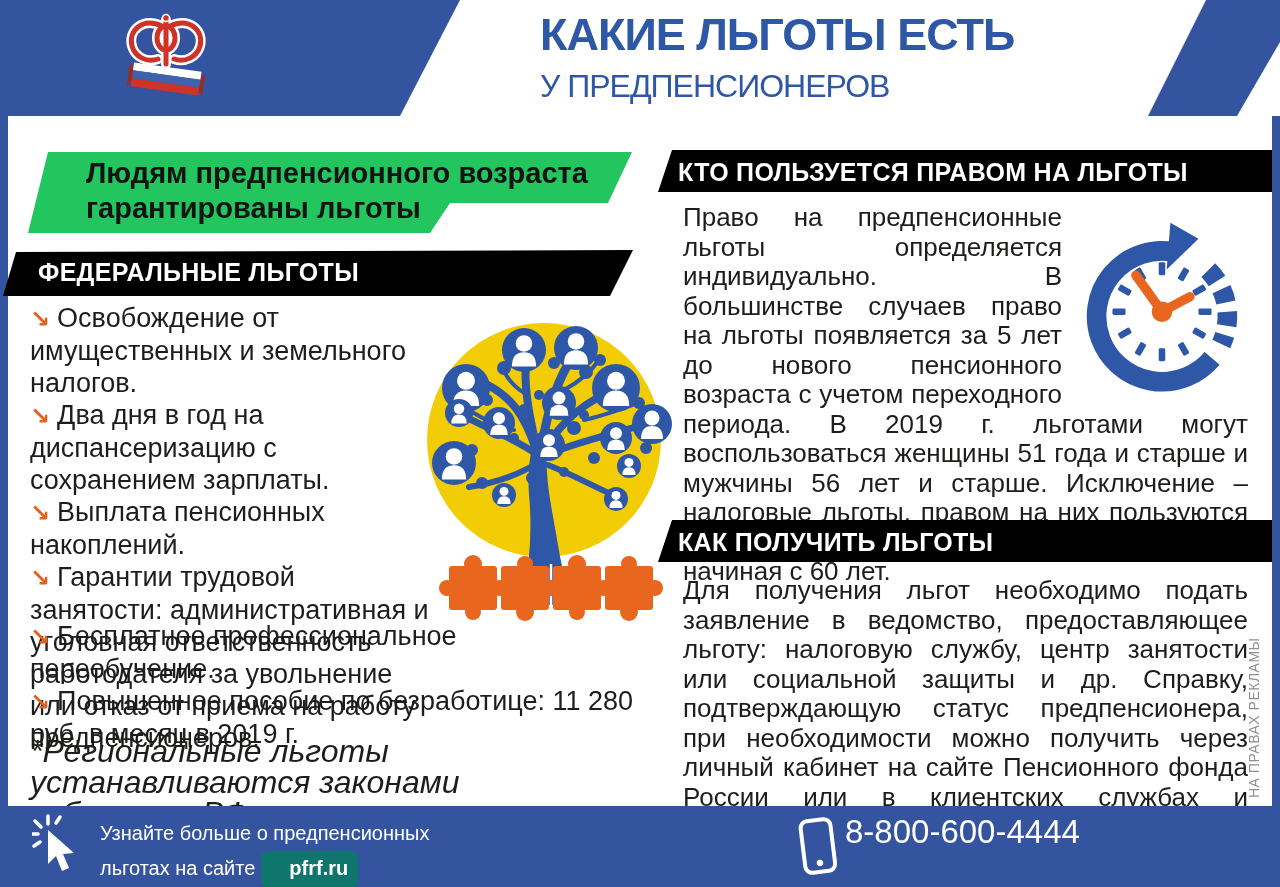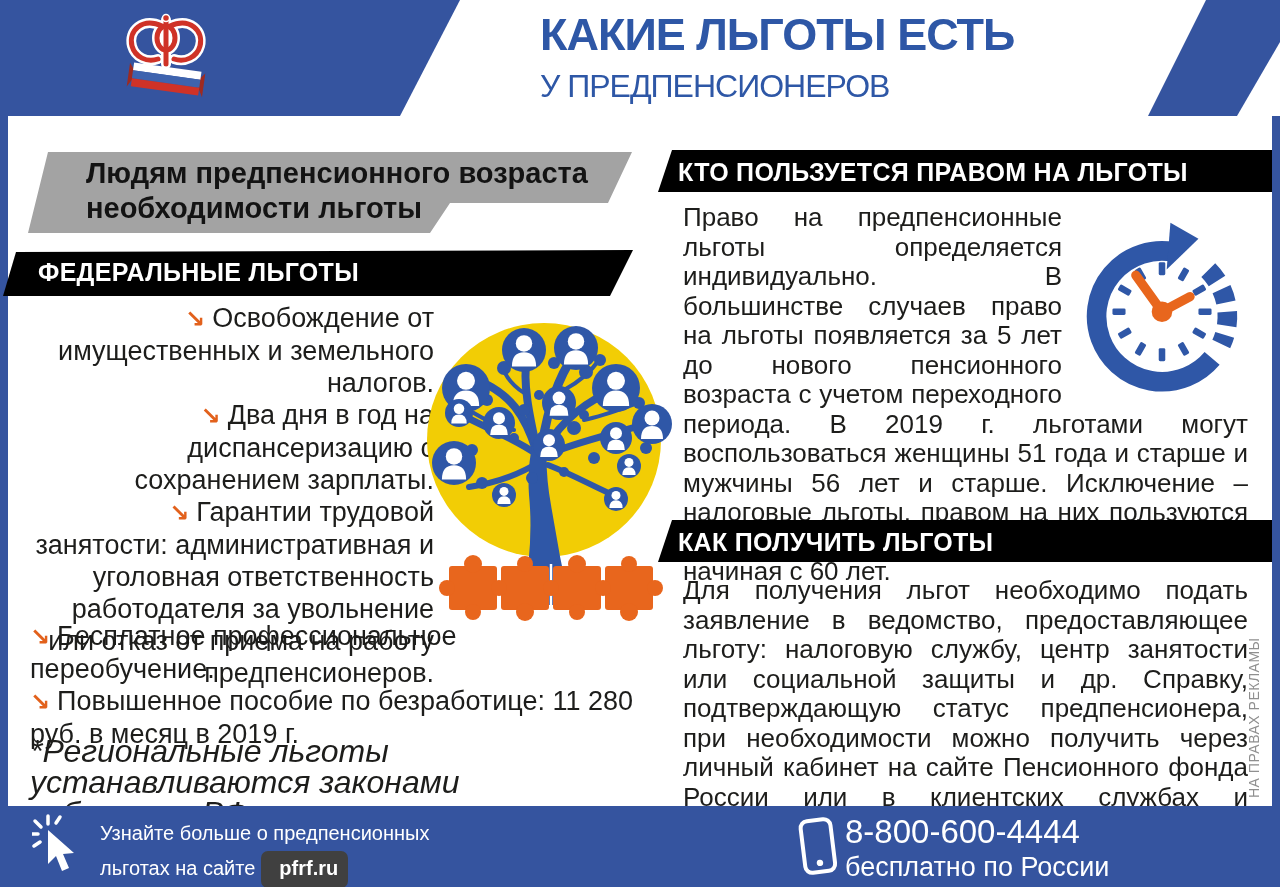--- a/index.html
+++ b/index.html
@@ -21,7 +21,7 @@
   .b-left{position:absolute;left:0;top:116px;width:8px;height:692px;background:#35549f;}
   .b-right{position:absolute;left:1272px;top:116px;width:8px;height:692px;background:#35549f;}
   
-  .lead-banner{position:absolute;left:20px;top:145px;width:625px;height:92px;background:#a3a3a3;
+  .lead-banner{position:absolute;left:20px;top:145px;width:625px;height:92px;background:#22c55e;
     clip-path:polygon(28px 7px,612px 7px,588px 58px,430px 58px,410px 88px,8px 88px);}
   .lead-banner .t{position:absolute;left:66px;top:11px;font-size:29px;font-weight:bold;line-height:35px;color:#131313;}
   .sec-banner{position:absolute;background:#000000;}

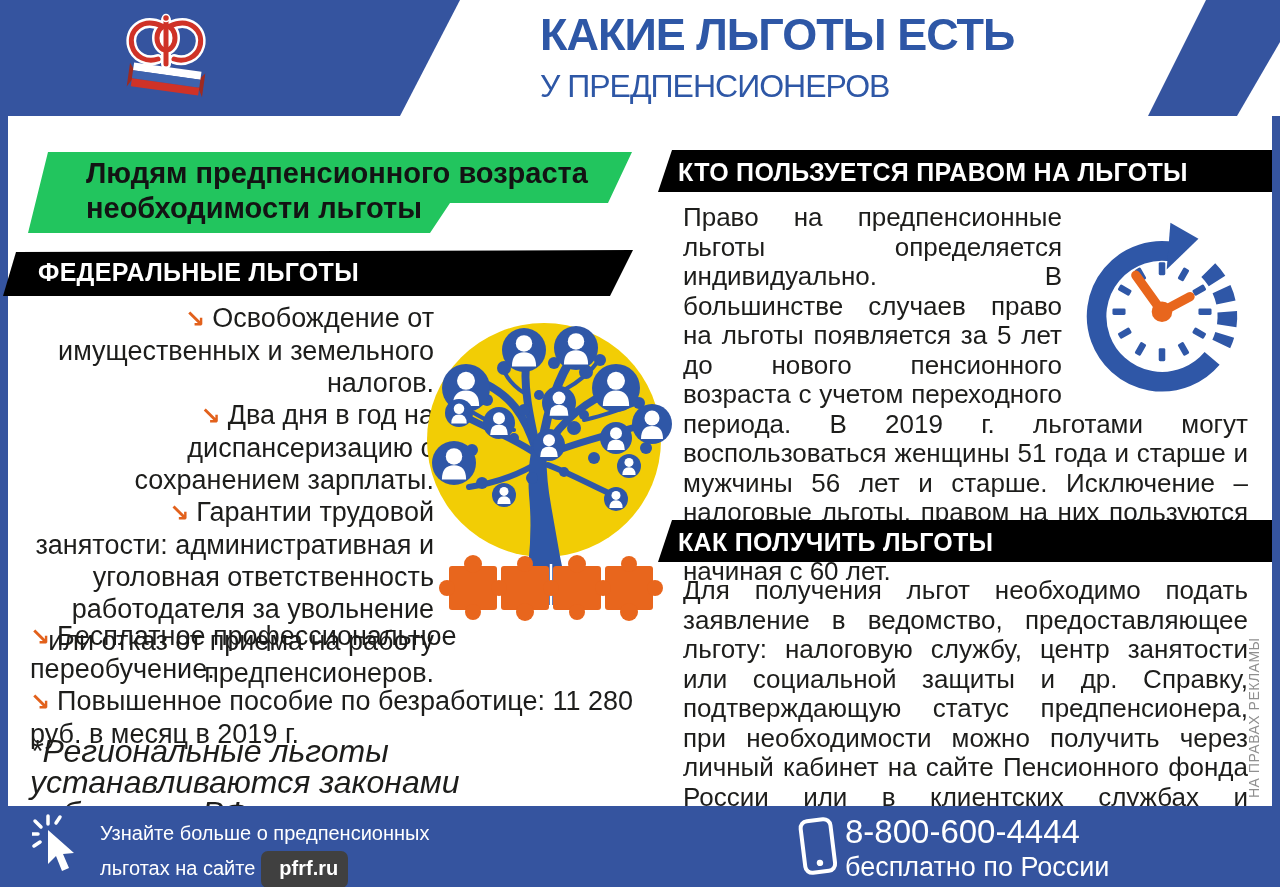--- a/index.html
+++ b/index.html
@@ -107,7 +107,7 @@
   <div class="lead-banner">
     <div class="t">
       <span>Людям предпенсионного возраста</span><br>
-      <span>необходимости льготы</span>
+      <span>гарантированы льготы</span>
     </div>
   </div>
 

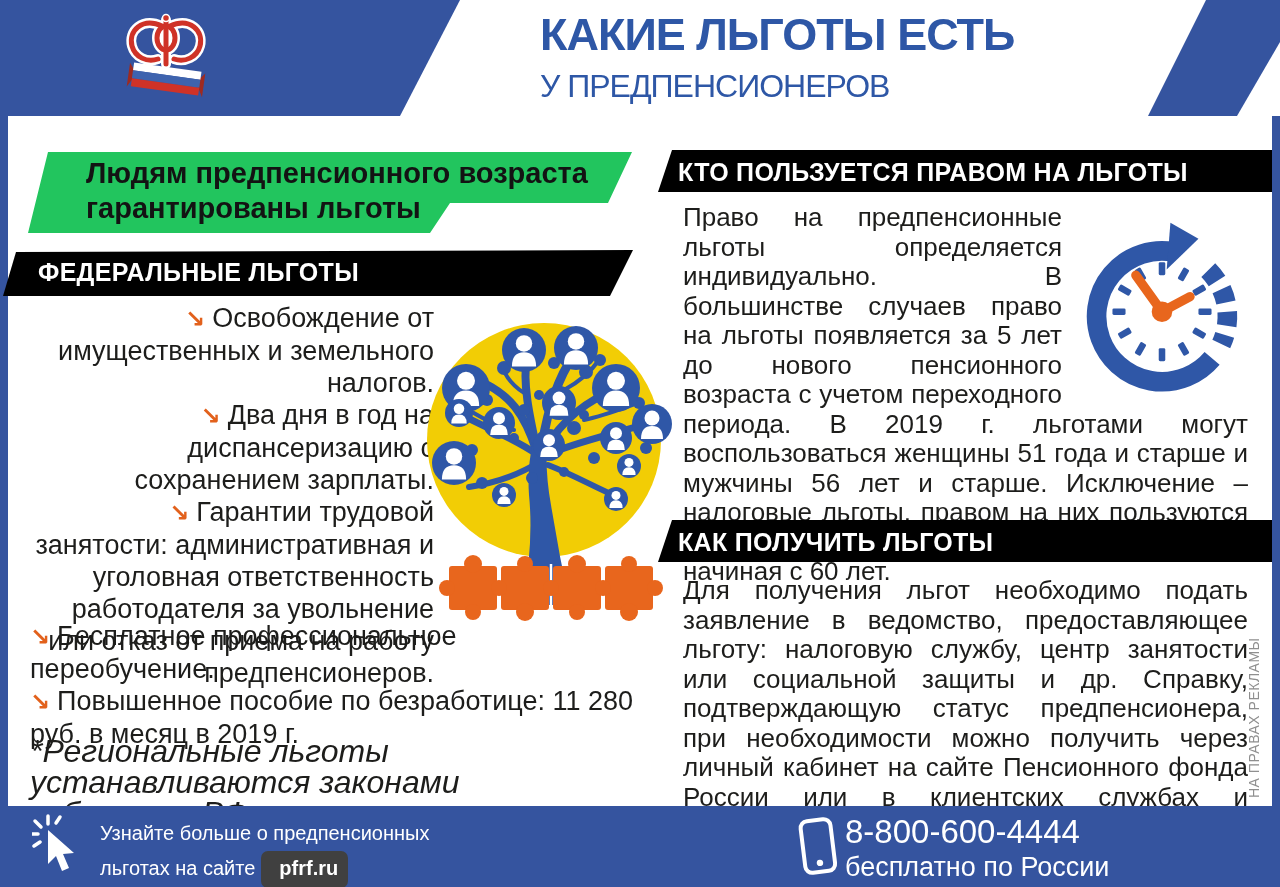--- a/index.html
+++ b/index.html
@@ -28,7 +28,7 @@
   .fed-banner{left:0;top:248px;width:640px;height:50px;
     clip-path:polygon(16px 4px,633px 2px,610px 48px,3px 48px);}
   .sec-banner .t{position:absolute;left:38px;top:10px;color:#fff;font-weight:bold;font-size:25px;letter-spacing:.3px;}
-  .list1{position:absolute;left:30px;top:302px;width:404px;font-size:27px;line-height:32px;text-align:right;}
+  .list1{position:absolute;left:30px;top:302px;width:404px;font-size:27px;line-height:32px;text-align:left;}
   .list2{position:absolute;left:30px;top:620px;width:618px;font-size:27px;line-height:32px;}
   .li{margin:0;}
   .arrow{color:#e2611c;font-family:"DejaVu Sans",sans-serif;font-size:24px;font-weight:bold;margin-right:7px;}

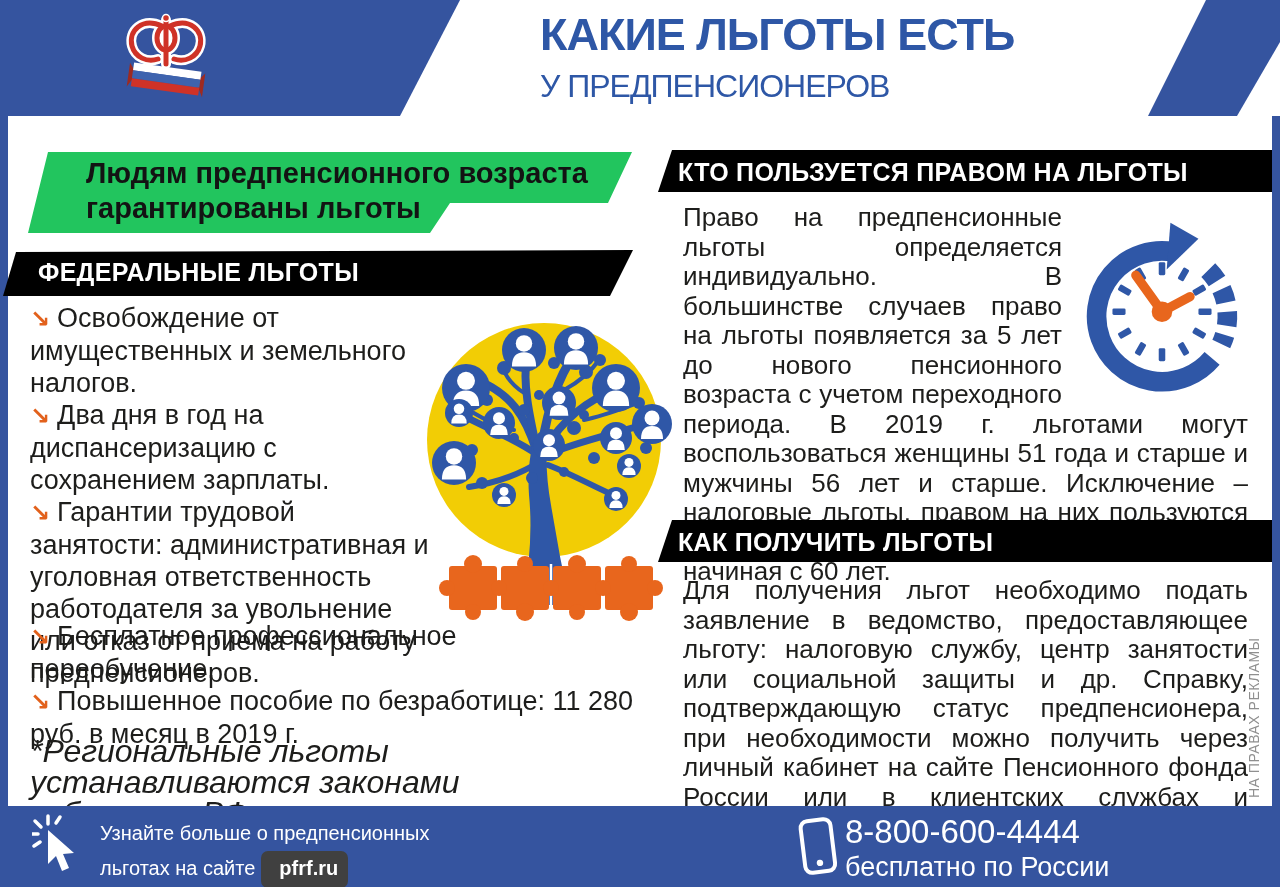--- a/index.html
+++ b/index.html
@@ -118,6 +118,7 @@
   <div class="list1">
     <div class="li"><span class="arrow">↘</span><span>Освобождение от имущественных и земельного налогов.</span></div>
     <div class="li"><span class="arrow">↘</span><span>Два дня в год на диспансеризацию с сохранением зарплаты.</span></div>
+    <div class="li"><span class="arrow">↘</span><span>Выплата пенсионных накоплений.</span></div>
     <div class="li"><span class="arrow">↘</span><span>Гарантии трудовой занятости: административная и уголовная ответственность работодателя за увольнение или отказ от приема на работу предпенсионеров.</span></div>
   </div>
   <div class="list2">

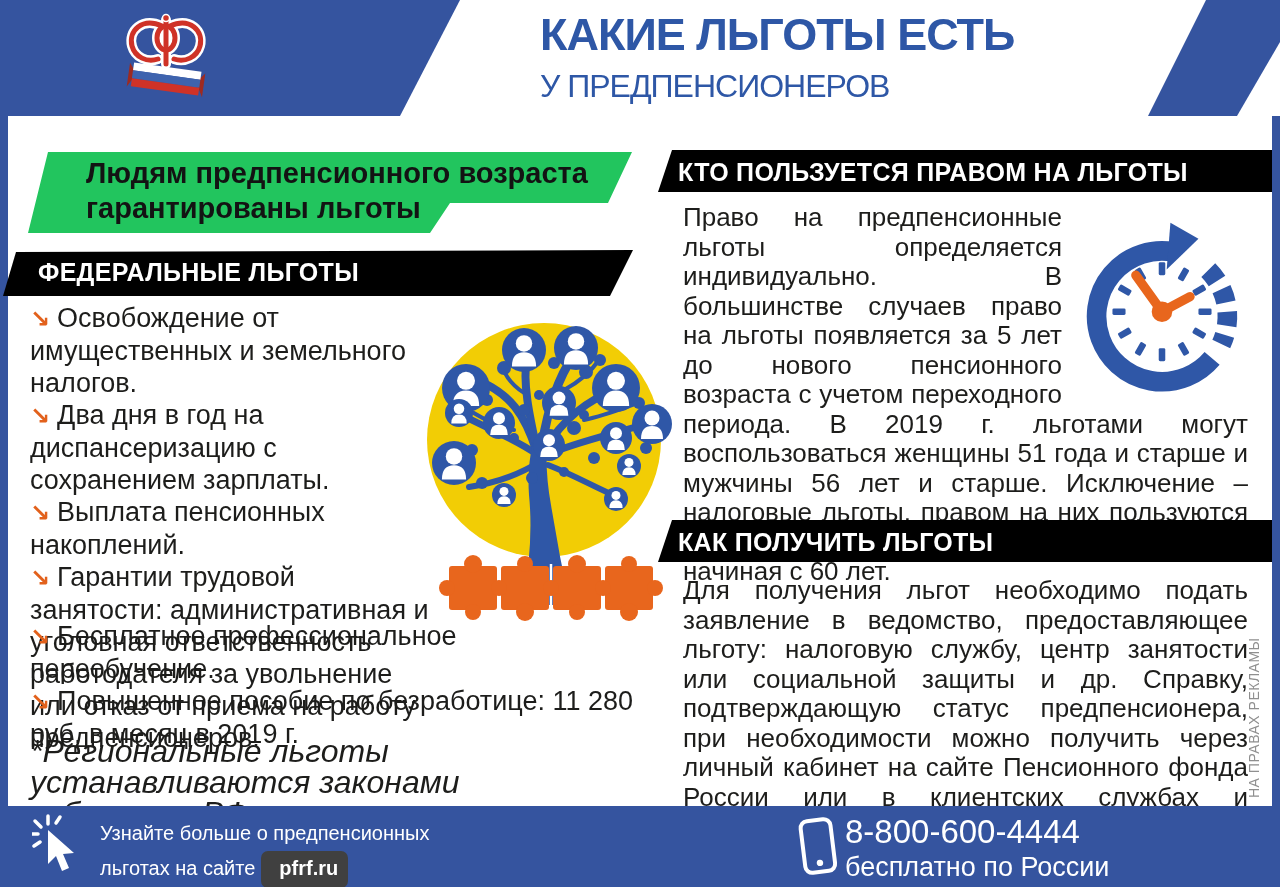--- a/index.html
+++ b/index.html
@@ -48,8 +48,8 @@
   
   .footer{position:absolute;left:0;top:806px;width:1280px;height:81px;background:#35549f;}
   .cta{position:absolute;left:100px;top:10px;color:#fff;font-size:20px;line-height:35px;}
-  .badge{display:inline-block;background:#404040;color:#fff;font-weight:bold;border-radius:7px;
-    padding:0 10px 2px 18px;margin-left:6px;}
+  .badge{display:inline-block;background:#0f766e;color:#fff;font-weight:bold;border-radius:7px;
+    padding:0 10px 2px 28px;margin-left:6px;}
   .cursor-ic{position:absolute;left:32px;top:8px;}
   .phone-ic{position:absolute;left:795px;top:10px;}
   .phone-box{position:absolute;left:845px;top:6px;color:#fff;}

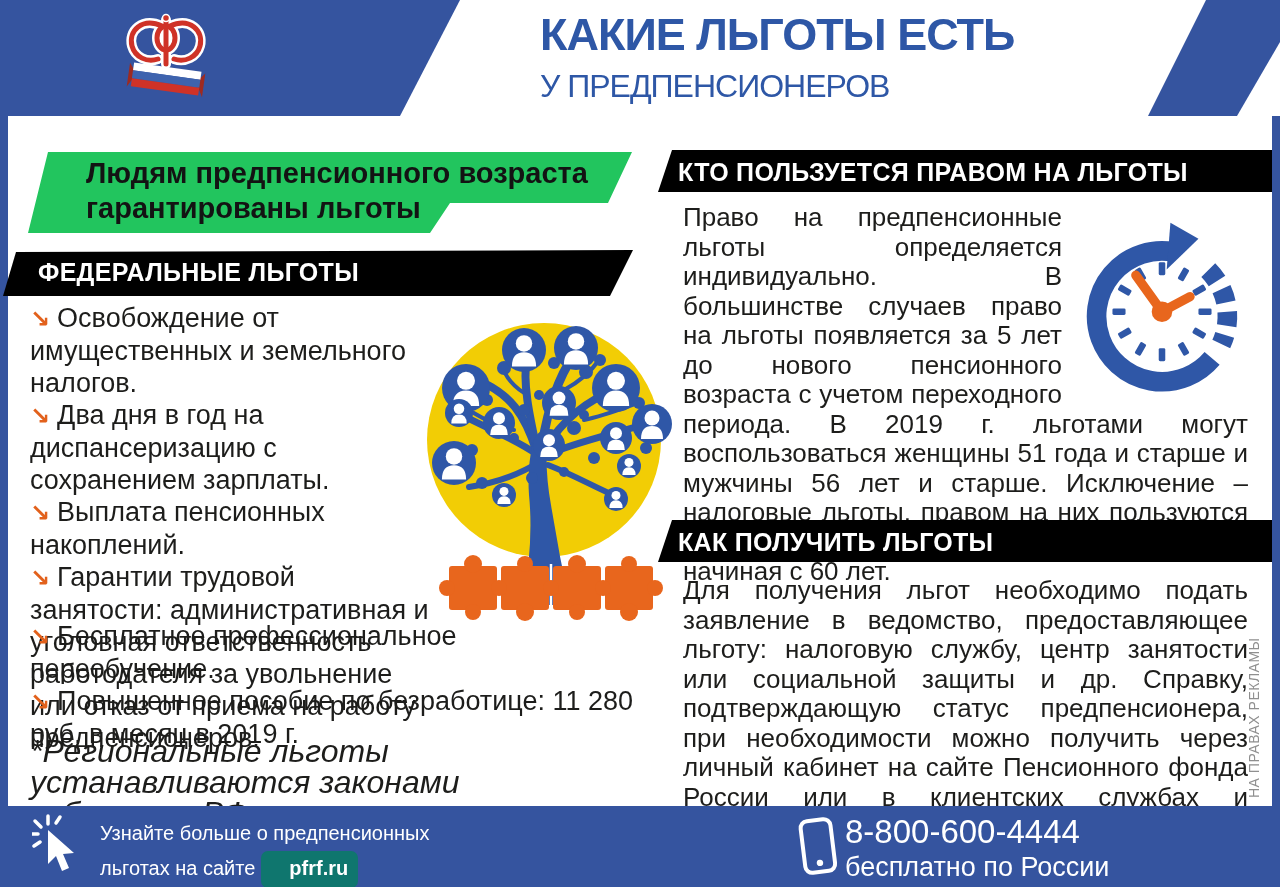--- a/index.html
+++ b/index.html
@@ -294,7 +294,6 @@
     </span>
     <div class="phone-box">
       <div class="phone-num">8-800-600-4444</div>
-      <div class="phone-note">бесплатно по России</div>
     </div>
   </div>
 

